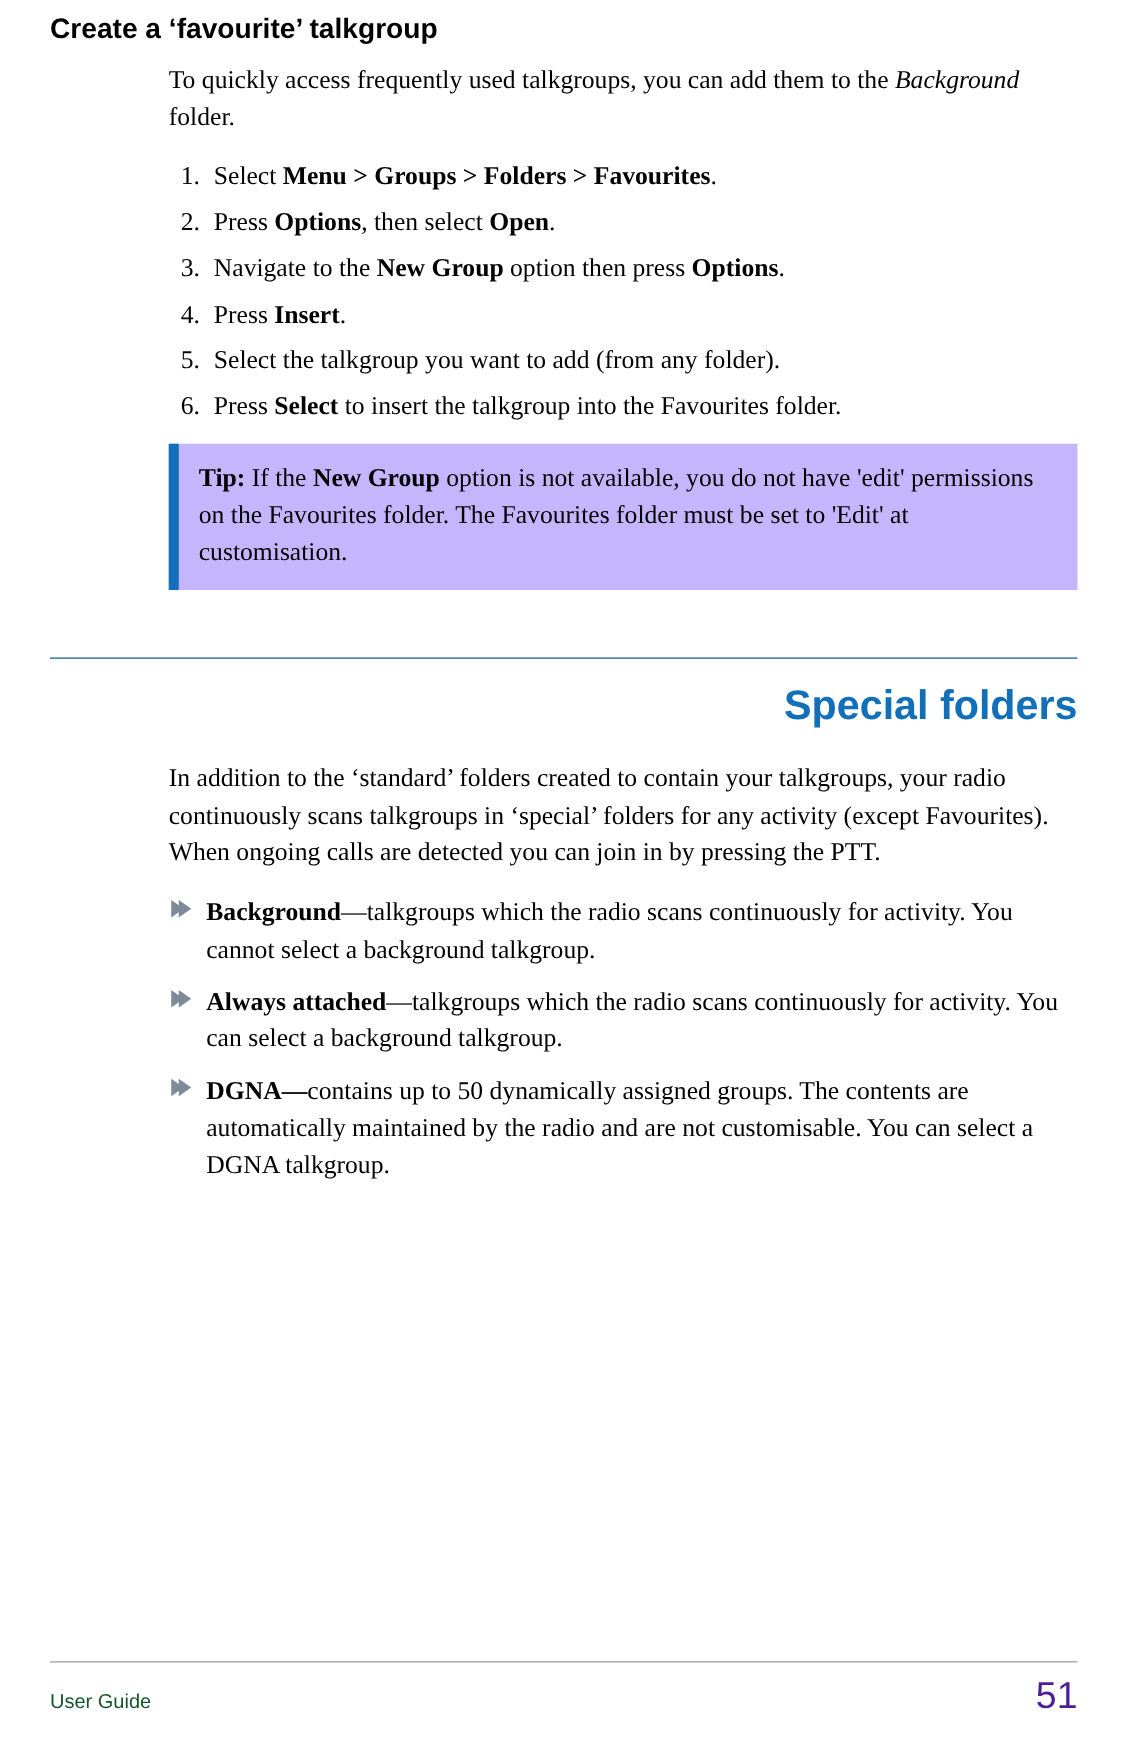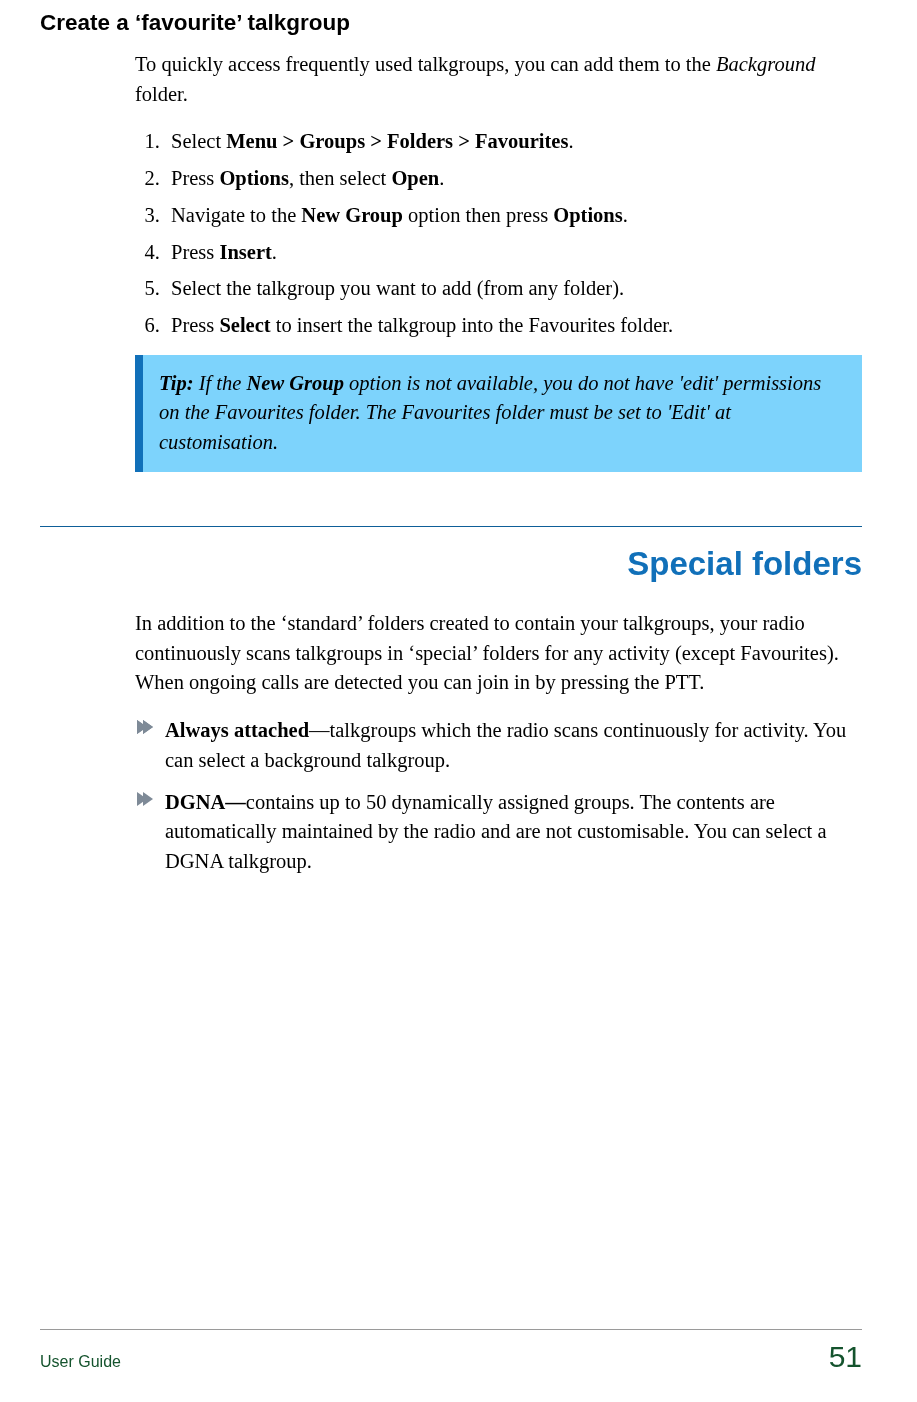--- a/index.html
+++ b/index.html
@@ -43,13 +43,12 @@
   b { font-weight: bold; }
 
   .callout {
-    background: #7dd3fc;
+    background: #c4b5fd;
     border-left: 8px solid;
     padding: 14px 18px 14px 16px;
     font-size: 20.5px;
     line-height: 1.45;
     margin: 2px 0 24px 0;
-    font-style: italic;
   }
   .callout.tip   { border-color: #1170b9; }
   .callout.note  { border-color: #9a9a9a; }

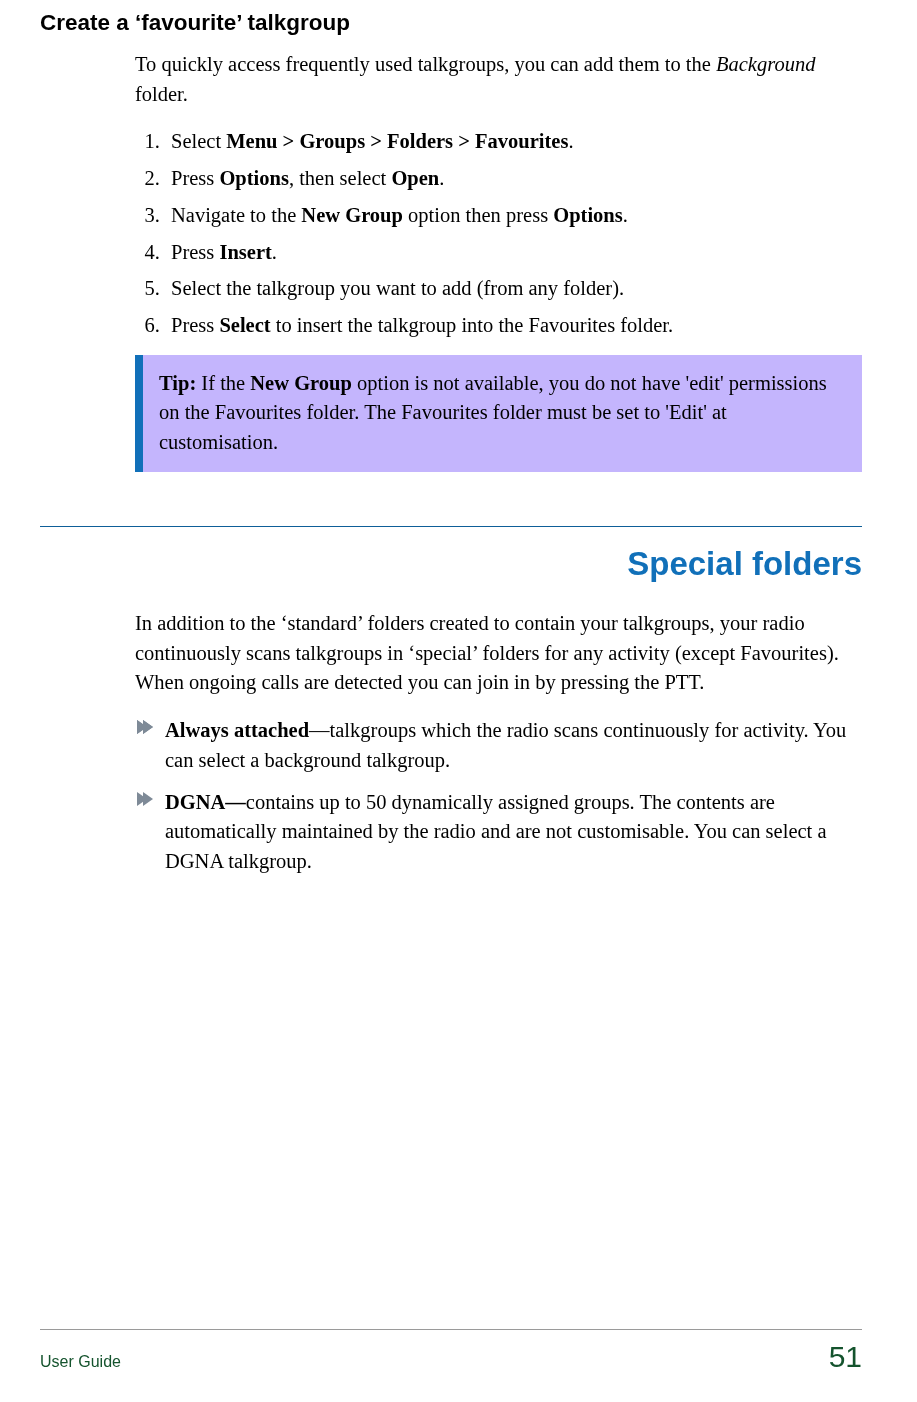--- a/index.html
+++ b/index.html
@@ -148,6 +148,7 @@
               <polygon points="8,2 18,9 8,16" fill="#7e8a97"></polygon>
             </svg>
         </span>
+        <span><b>Background</b>—talkgroups which the radio scans continuously for activity. You cannot select a background talkgroup.</span>
       </li>
       <li>
         <span class="marker">

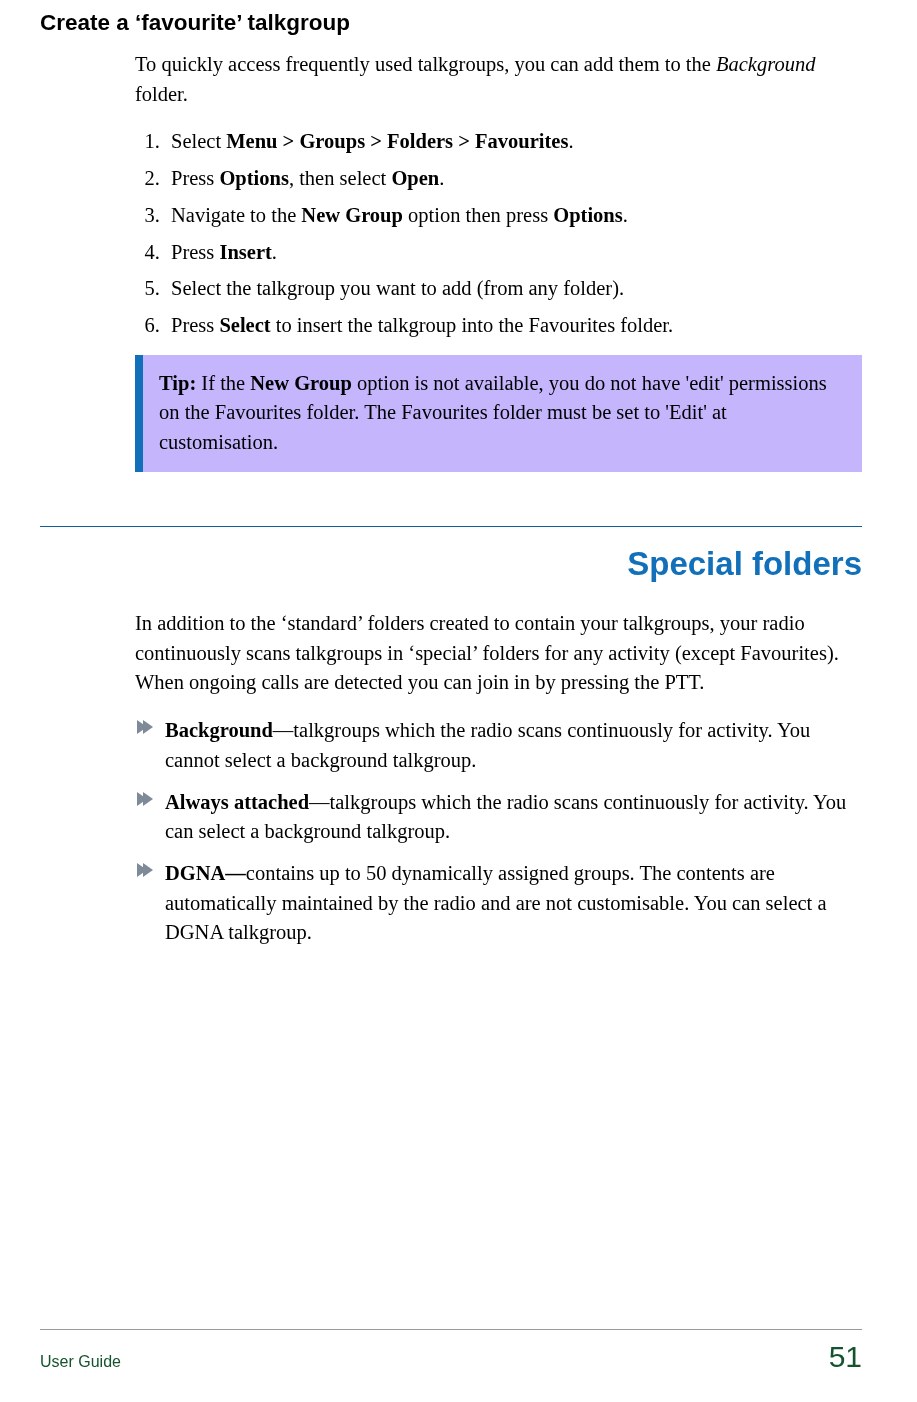--- a/index.html
+++ b/index.html
@@ -103,7 +103,7 @@
     font-family: Arial, Helvetica, sans-serif;
   }
   .footer-left  { font-size: 16px; color: #14532d; }
-  .footer-right { font-size: 30px; color: #14532d; }
+  .footer-right { font-size: 30px; color: #4c1d95; }
 </style>
 </head>
 <body>

